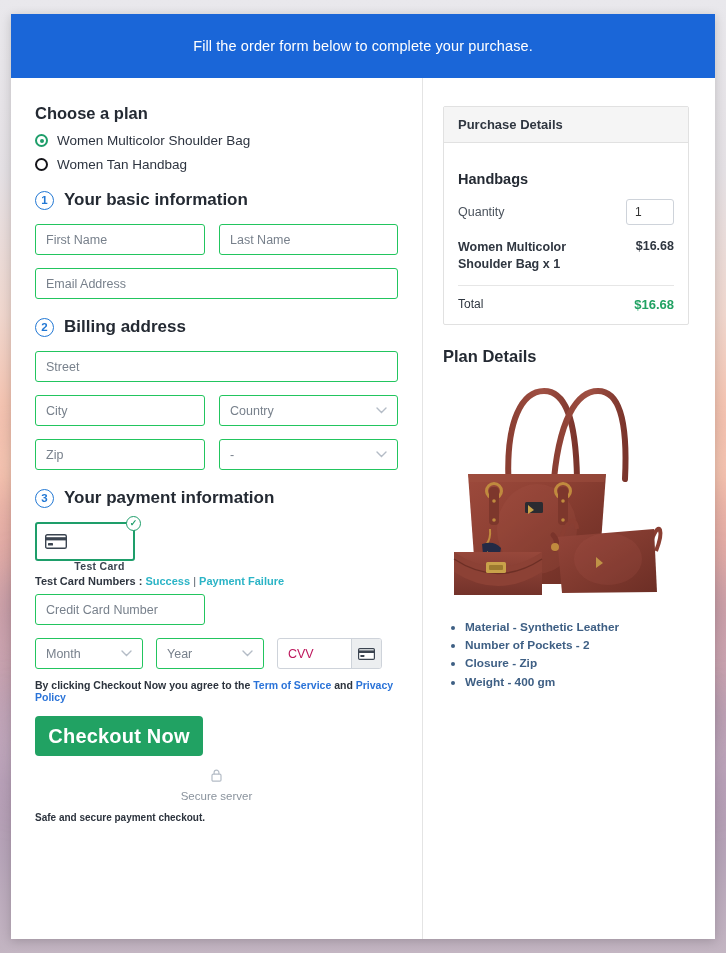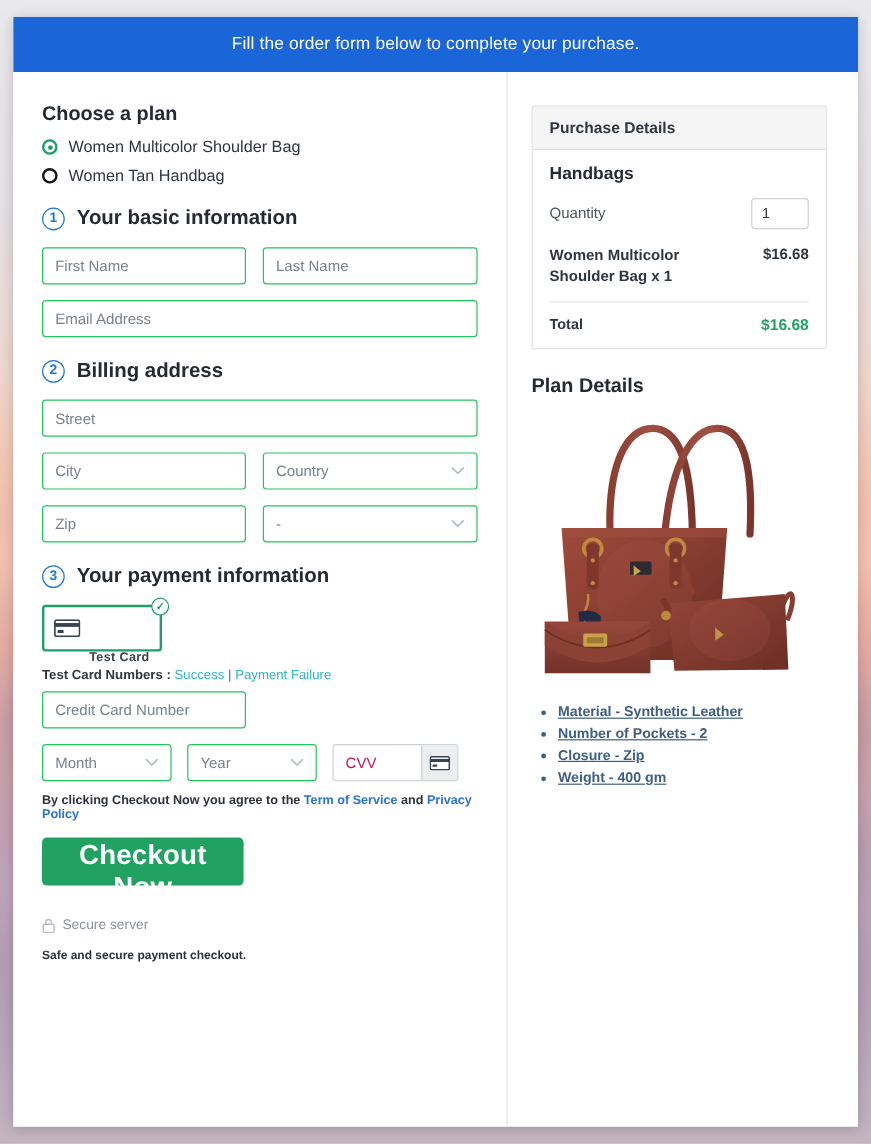--- a/index.html
+++ b/index.html
@@ -53,7 +53,7 @@
     flex-direction: column;
   }
   .banner {
-    height: 46px;
+    height: 64px;
     background: #1a66d8;
     color: #ffffff;
     display: flex;

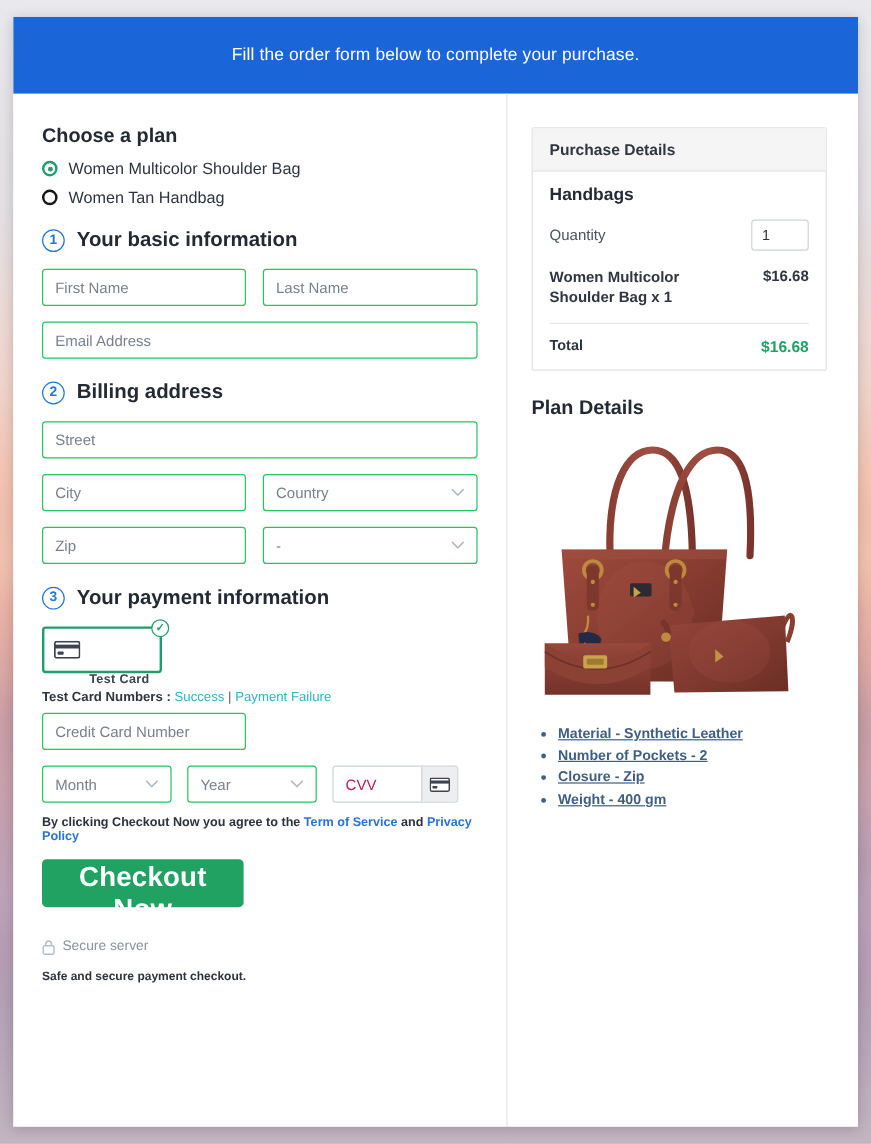--- a/index.html
+++ b/index.html
@@ -283,6 +283,7 @@
     font-weight: 700;
     color: #242a33;
     margin-bottom: 12px;
+    margin-top: 16px;
   }
   .qty-row {
     display: flex; align-items: center; justify-content: space-between;

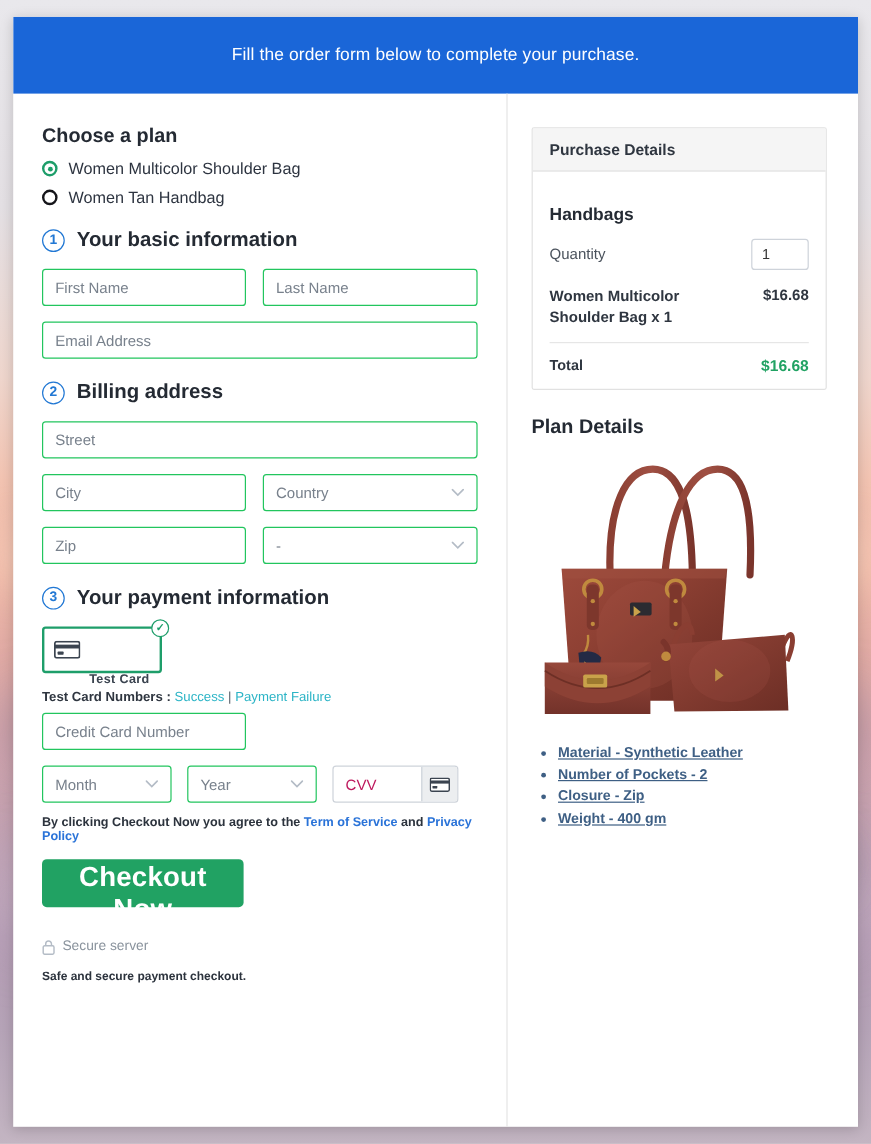--- a/index.html
+++ b/index.html
@@ -315,7 +315,7 @@
     display: flex; justify-content: space-between; align-items: center;
     padding-top: 11px;
   }
-  .total-lbl { font-size: 12px; font-weight: 700; color: #2f3640; }
+  .total-lbl { font-size: 12px; font-weight: 400; color: #2f3640; }
   .total-val { font-size: 13px; font-weight: 700; color: #21a263; }
 
   .plan-details-title {

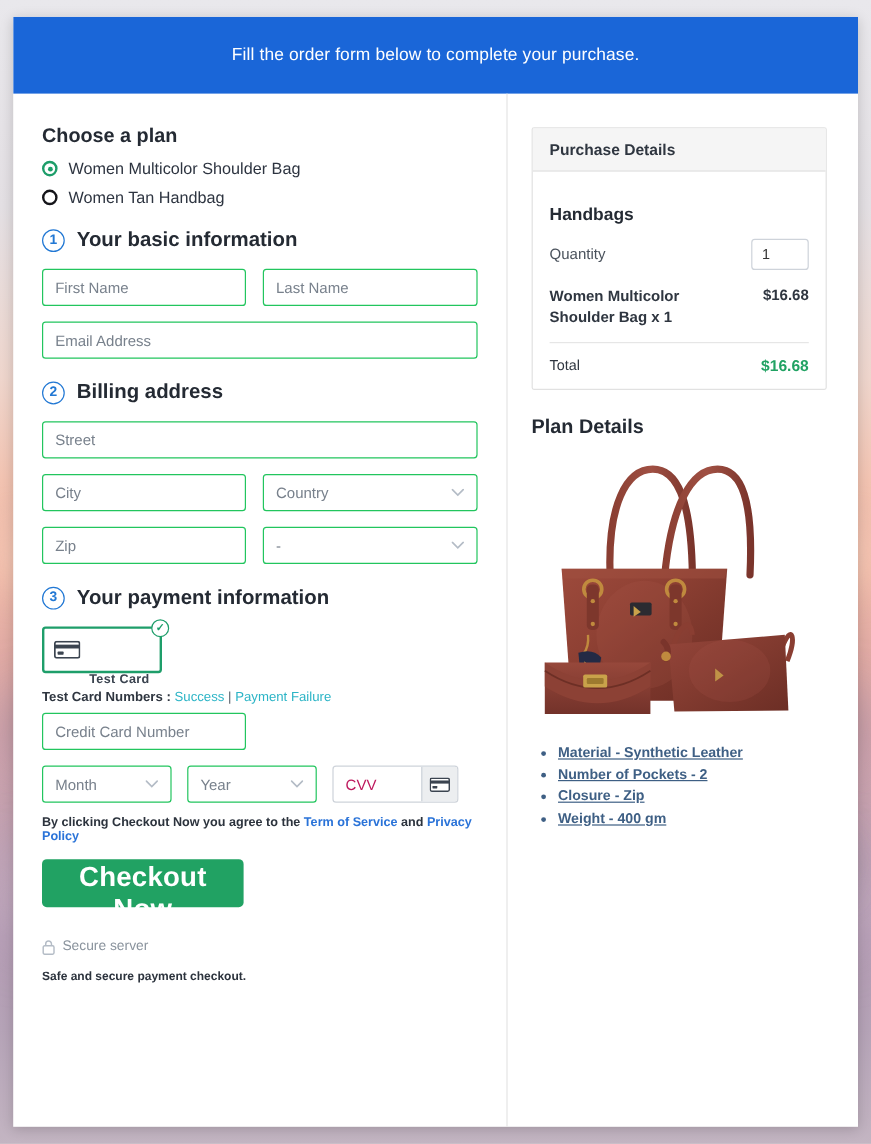--- a/index.html
+++ b/index.html
@@ -205,7 +205,7 @@
     color: #2f3640;
     margin-bottom: 7px;
   }
-  .testnums a { color: #2bb4c6; text-decoration: none; font-weight: 400; margin-top: 48px; }
+  .testnums a { color: #2bb4c6; text-decoration: none; font-weight: 700; margin-top: 48px; }
   .testnums .sep { color: #555e68; font-weight: 400; }
 
   .cc-row { display: flex; gap: 13px; align-items: center; }

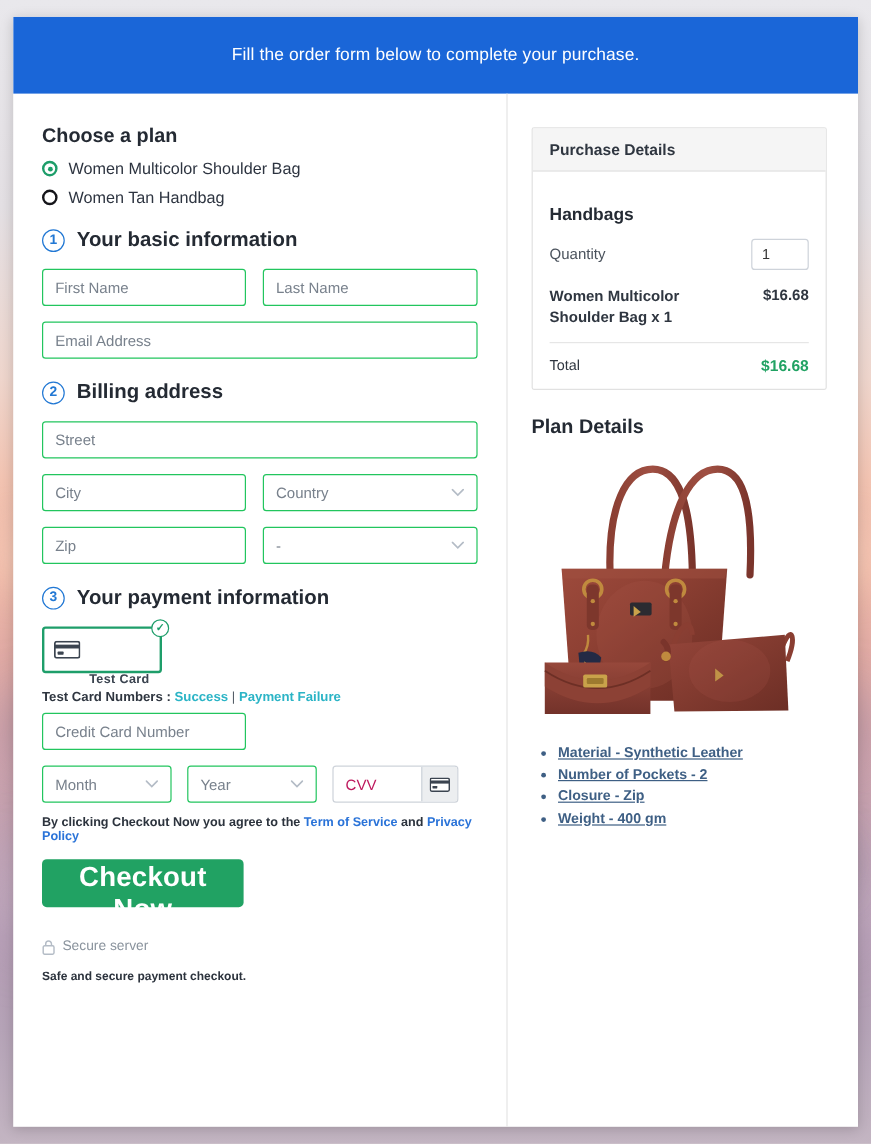--- a/index.html
+++ b/index.html
@@ -336,7 +336,6 @@
     font-weight: 700;
     color: #3e5f84;
     line-height: 1.55;
-    text-decoration: underline;
   }
 </style>
 </head>

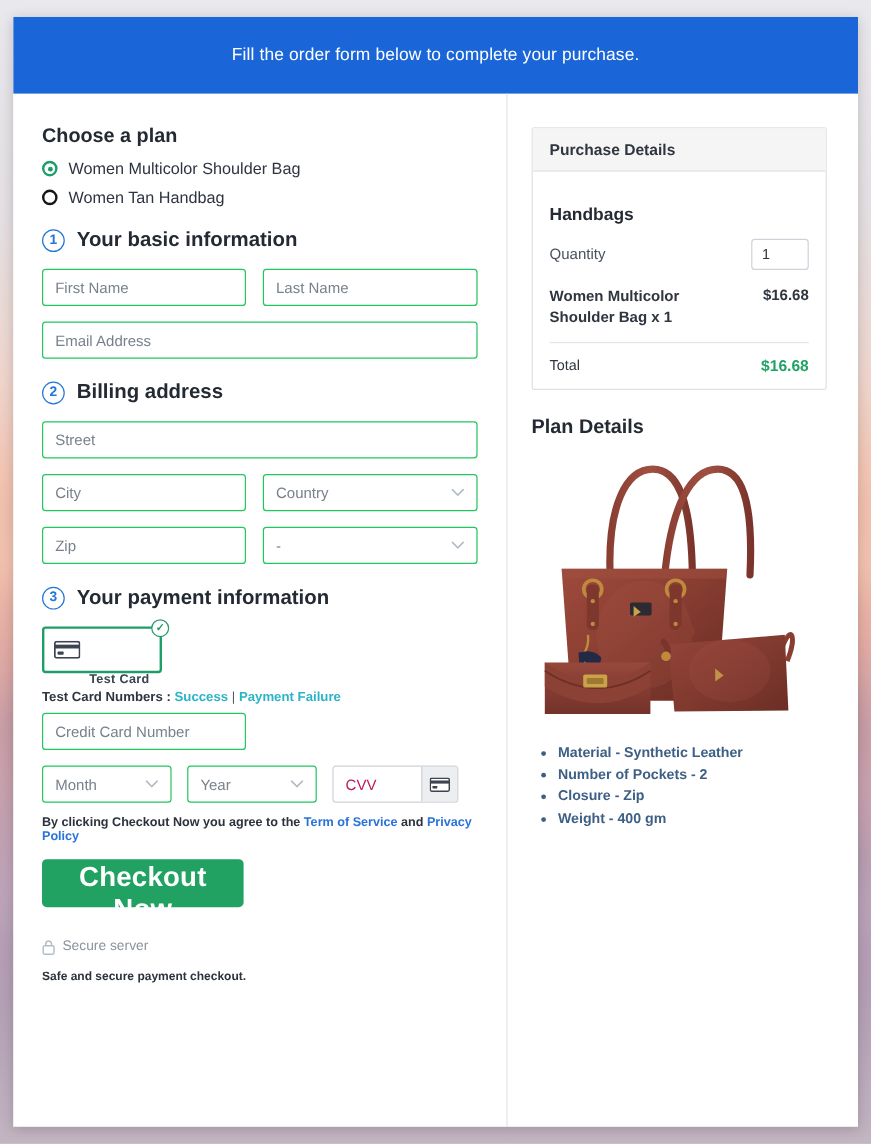--- a/index.html
+++ b/index.html
@@ -244,7 +244,7 @@
     color: #fff;
     border: none;
     border-radius: 4px;
-    font-size: 23px;
+    font-size: 20px;
     font-weight: 600;
     font-family: "Liberation Sans", sans-serif;
     cursor: pointer;

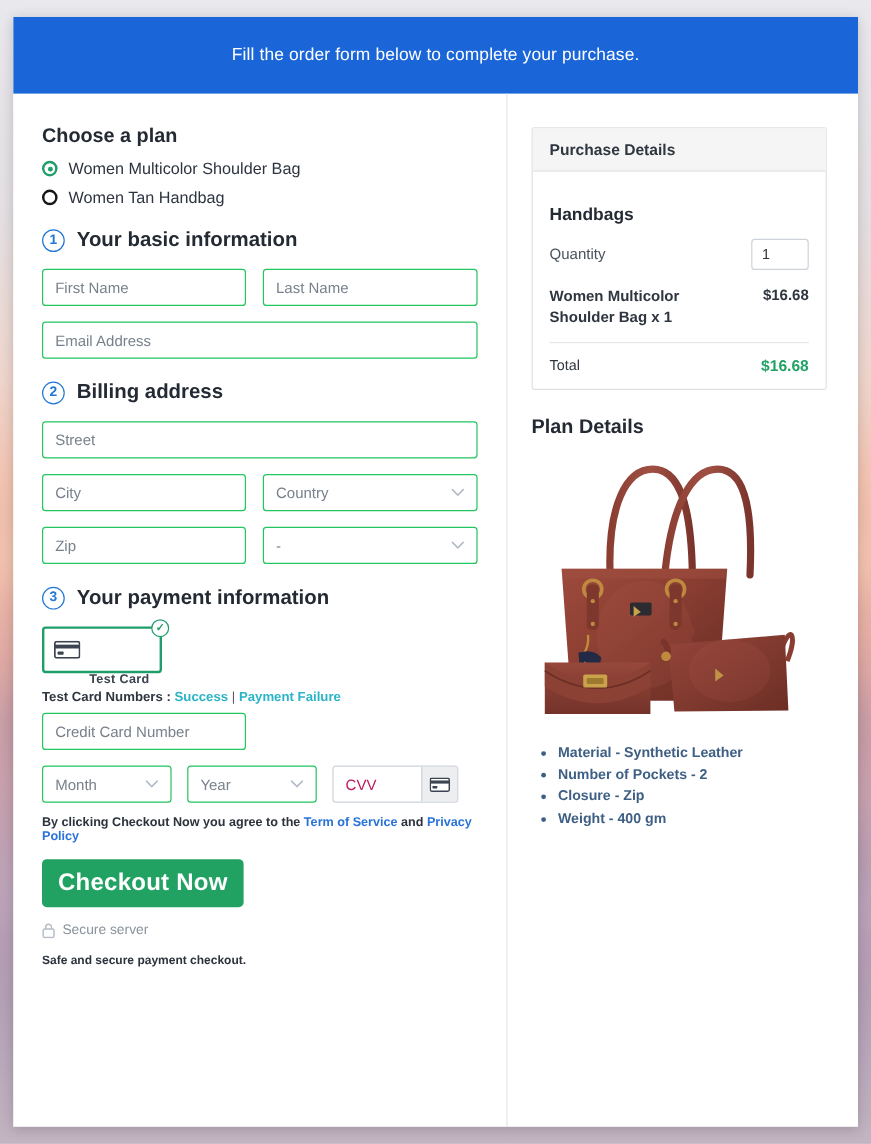--- a/index.html
+++ b/index.html
@@ -251,10 +251,11 @@
     letter-spacing: .2px;
   }
   .secure {
-    display: flex; align-items: flex-start; gap: 6px;
+    display: flex; align-items: center; gap: 6px;
     margin: 13px 0 10px 0;
     font-size: 11.5px;
     color: #8a939d;
+    flex-direction: column;
   }
   .safe {
     font-size: 10px;

